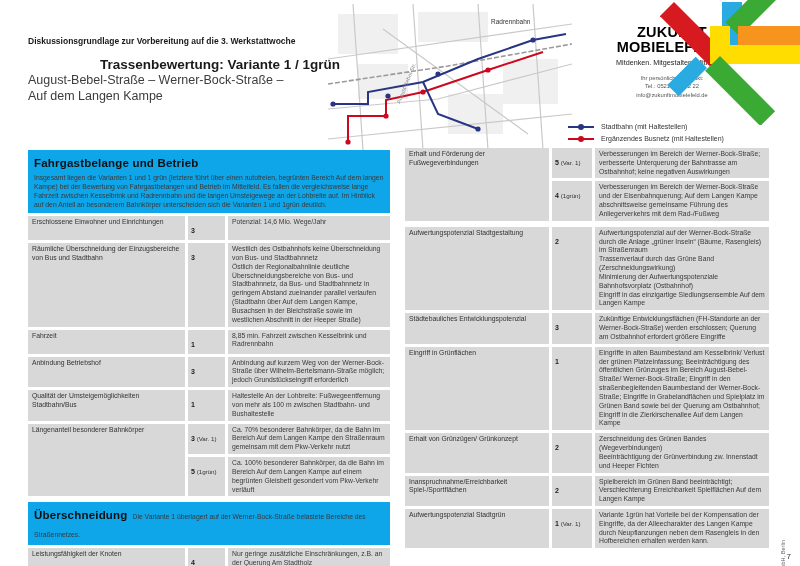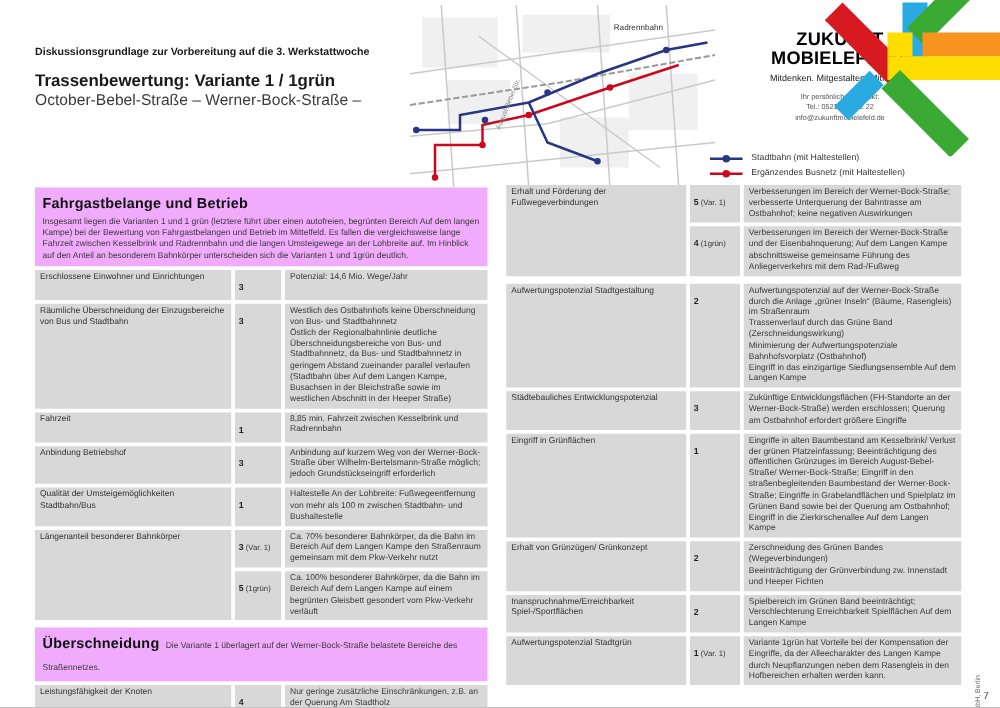--- a/index.html
+++ b/index.html
@@ -9,7 +9,7 @@
   
   .doc-header{position:absolute;left:28px;top:20px;width:312px;margin-top:16px;}
   .meta{font-size:8.5px;font-weight:bold;color:#1a1a1a;line-height:1.4;}
-  .doc-title{margin-top:9px;font-size:13.5px;font-weight:bold;color:#1a1a1a;line-height:1.2;}
+  .doc-title{margin-top:9px;font-size:13.5px;font-weight:bold;color:#1a1a1a;line-height:1.2;text-align:right;}
   .doc-subtitle{font-size:12.5px;color:#3c3c3c;line-height:1.25;}
 
   

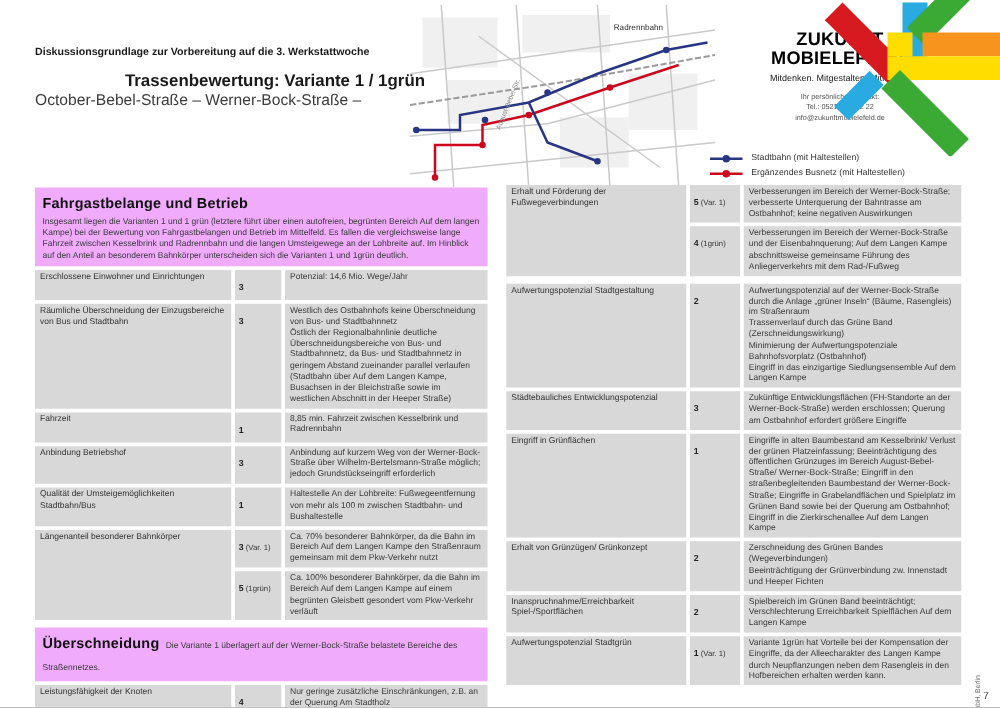--- a/index.html
+++ b/index.html
@@ -65,7 +65,7 @@
   <div class="doc-header">
     <div class="meta">Diskussionsgrundlage zur Vorbereitung auf die 3. Werkstattwoche</div>
     <div class="doc-title">Trassenbewertung: Variante 1 / 1grün</div>
-    <div class="doc-subtitle">October-Bebel-Straße – Werner-Bock-Straße –</div>
+    <div class="doc-subtitle">August-Bebel-Straße – Werner-Bock-Straße –</div>
   </div>
 
   <div class="map">

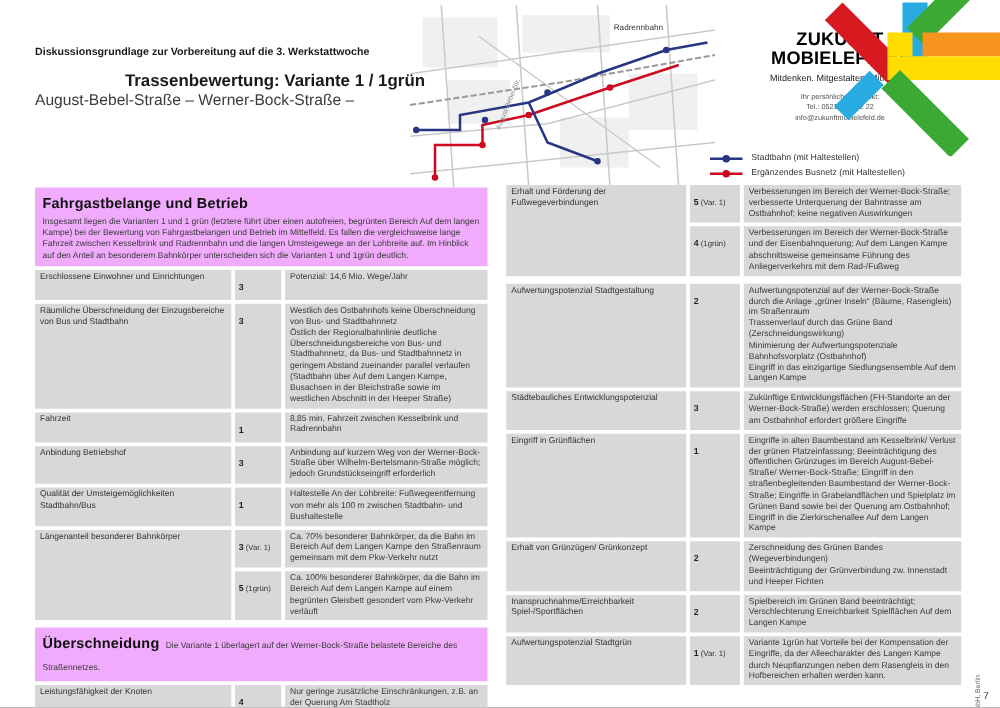--- a/index.html
+++ b/index.html
@@ -66,6 +66,7 @@
     <div class="meta">Diskussionsgrundlage zur Vorbereitung auf die 3. Werkstattwoche</div>
     <div class="doc-title">Trassenbewertung: Variante 1 / 1grün</div>
     <div class="doc-subtitle">August-Bebel-Straße – Werner-Bock-Straße –</div>
+    <div class="doc-subtitle">Auf dem Langen Kampe</div>
   </div>
 
   <div class="map">

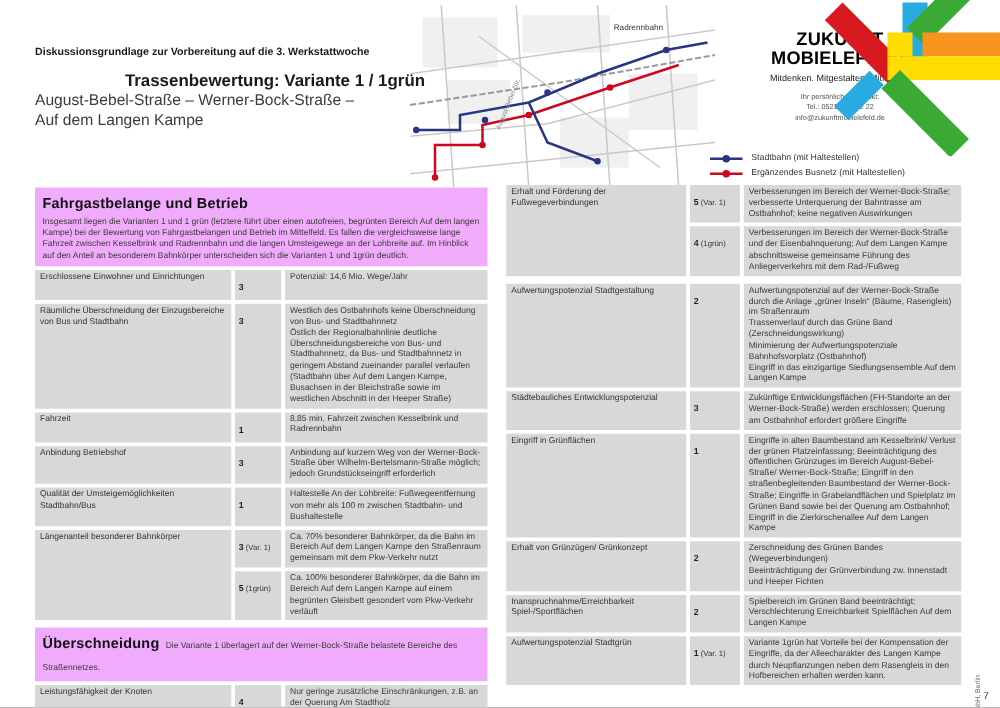--- a/index.html
+++ b/index.html
@@ -36,7 +36,7 @@
   #col-left{left:28px;top:150px;width:362px;--lw:157px;--sw:37px;}
   #col-right{left:405px;top:148px;width:364px;--lw:144px;--sw:40px;}
   .section{margin-bottom:6px;}
-  .band{background:#f0abfc;padding:3px 6px 4px;margin-bottom:3px;}
+  .band{background:#0ea5e9;padding:3px 6px 4px;margin-bottom:3px;}
   .sec-title{font-size:11.5px;font-weight:bold;color:#101010;letter-spacing:.2px;}
   .sec-intro{font-size:6.8px;line-height:1.33;margin-top:2px;color:#3a3a3a;}
   .sec-intro-inline{font-size:6.8px;margin-left:5px;color:#3a3a3a;}

